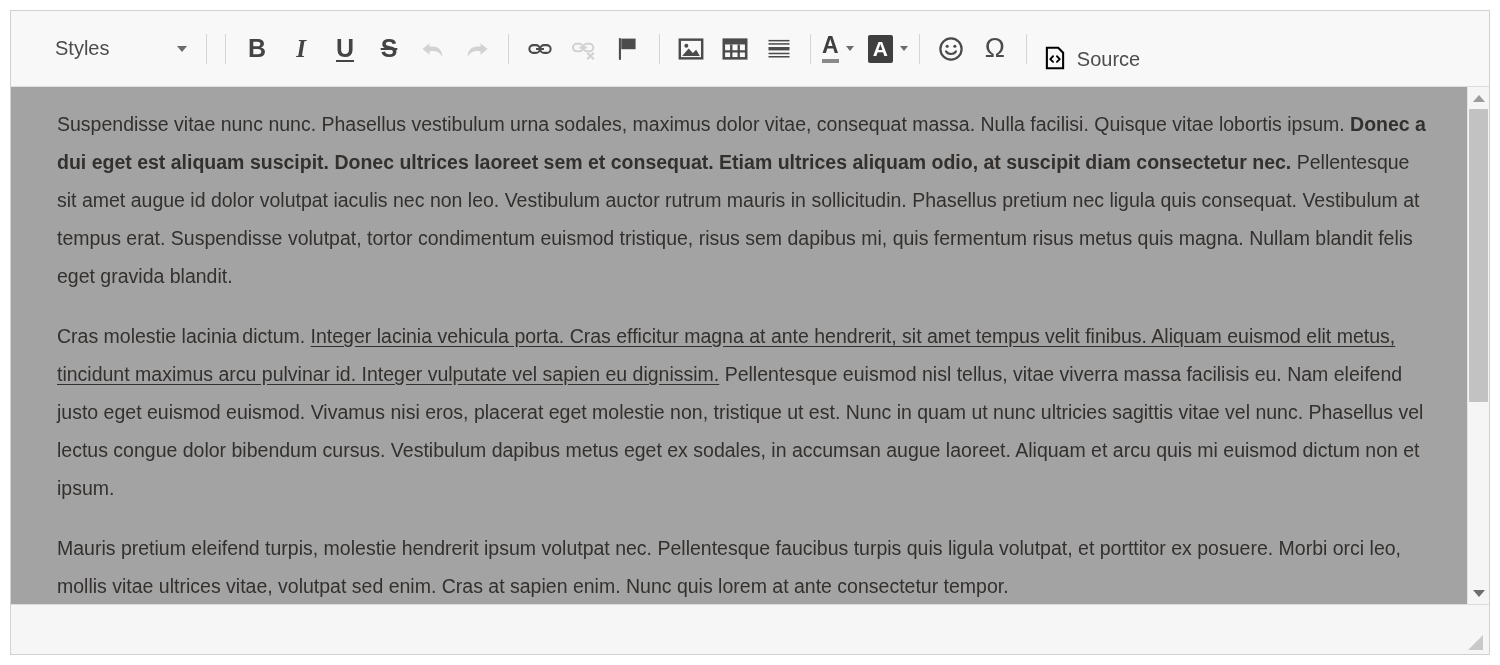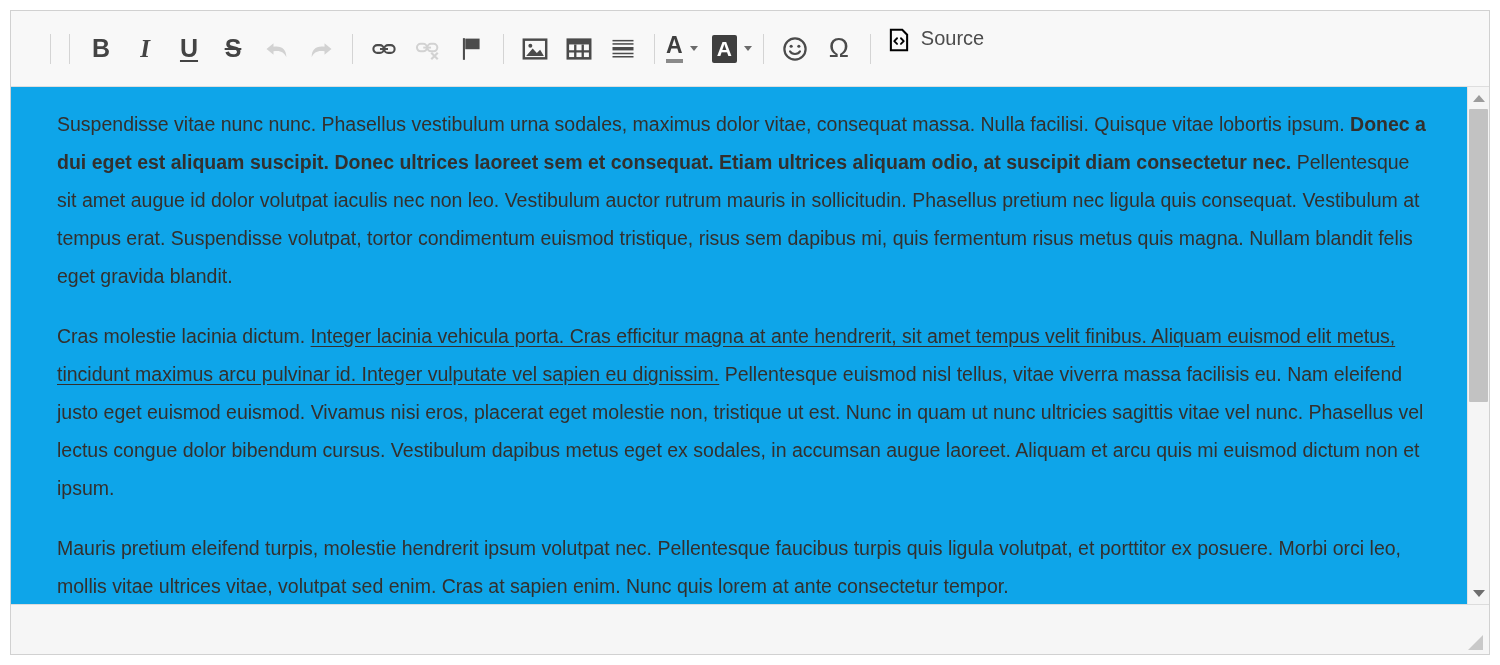--- a/index.html
+++ b/index.html
@@ -238,6 +238,10 @@
 
   <div class="toolbar">
 
+    <div class="combo styles">
+      <span class="combo-label">Styles</span>
+      <span class="caret"></span>
+    </div>
 
     <div class="sep"></div>
 

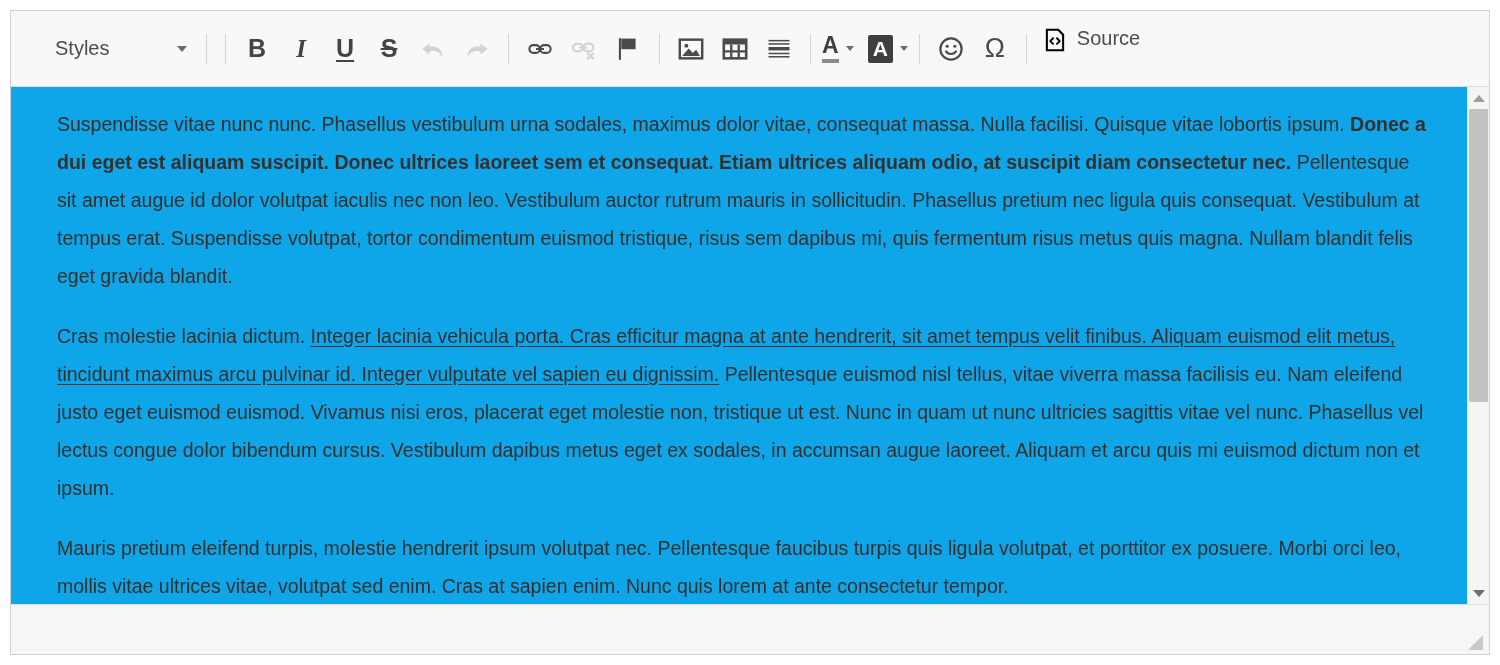--- a/index.html
+++ b/index.html
@@ -124,7 +124,7 @@
 
   .source-btn {
     display: flex;
-    align-items: flex-start;
+    align-items: flex-end;
     height: 44px;
     padding: 0 6px;
     cursor: default;

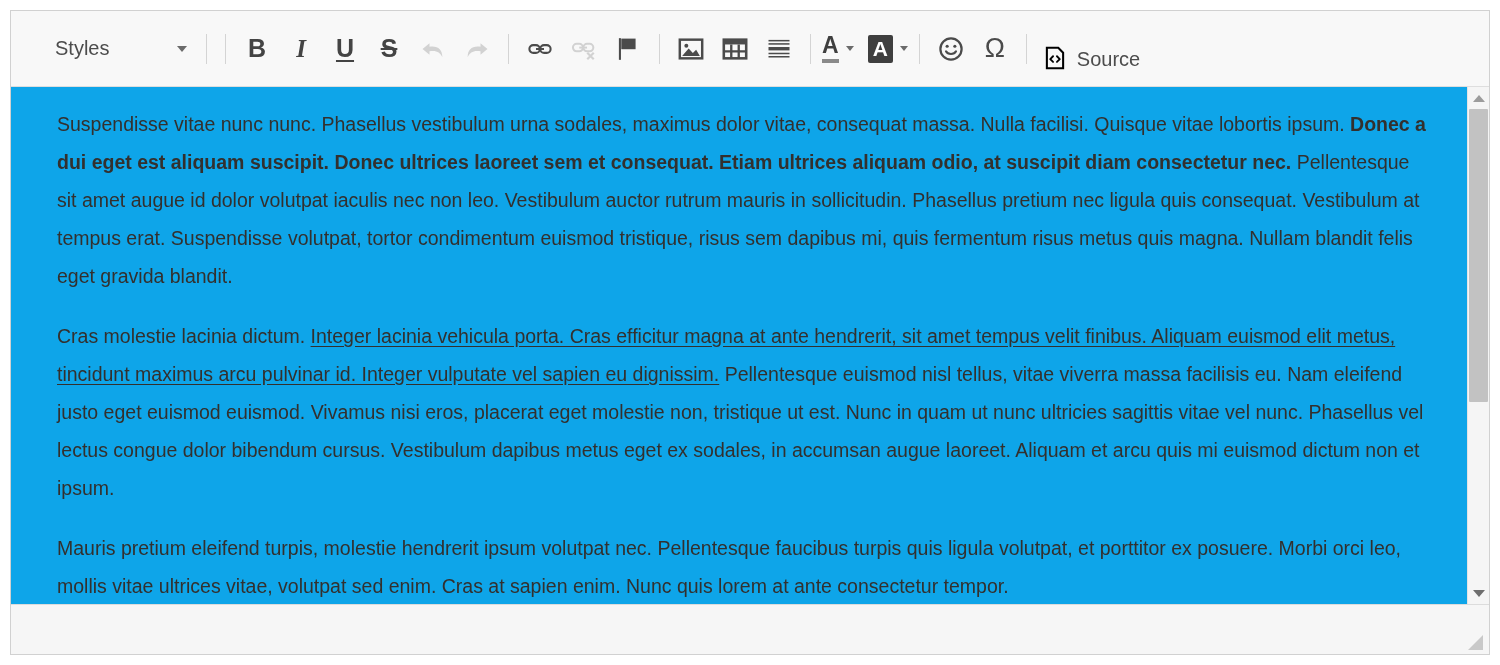--- a/index.html
+++ b/index.html
@@ -143,7 +143,7 @@
     display: flex;
     position: relative;
     overflow: hidden;
-    background: #0ea5e9;
+    background: #a3a3a3;
   }
 
   .content {

